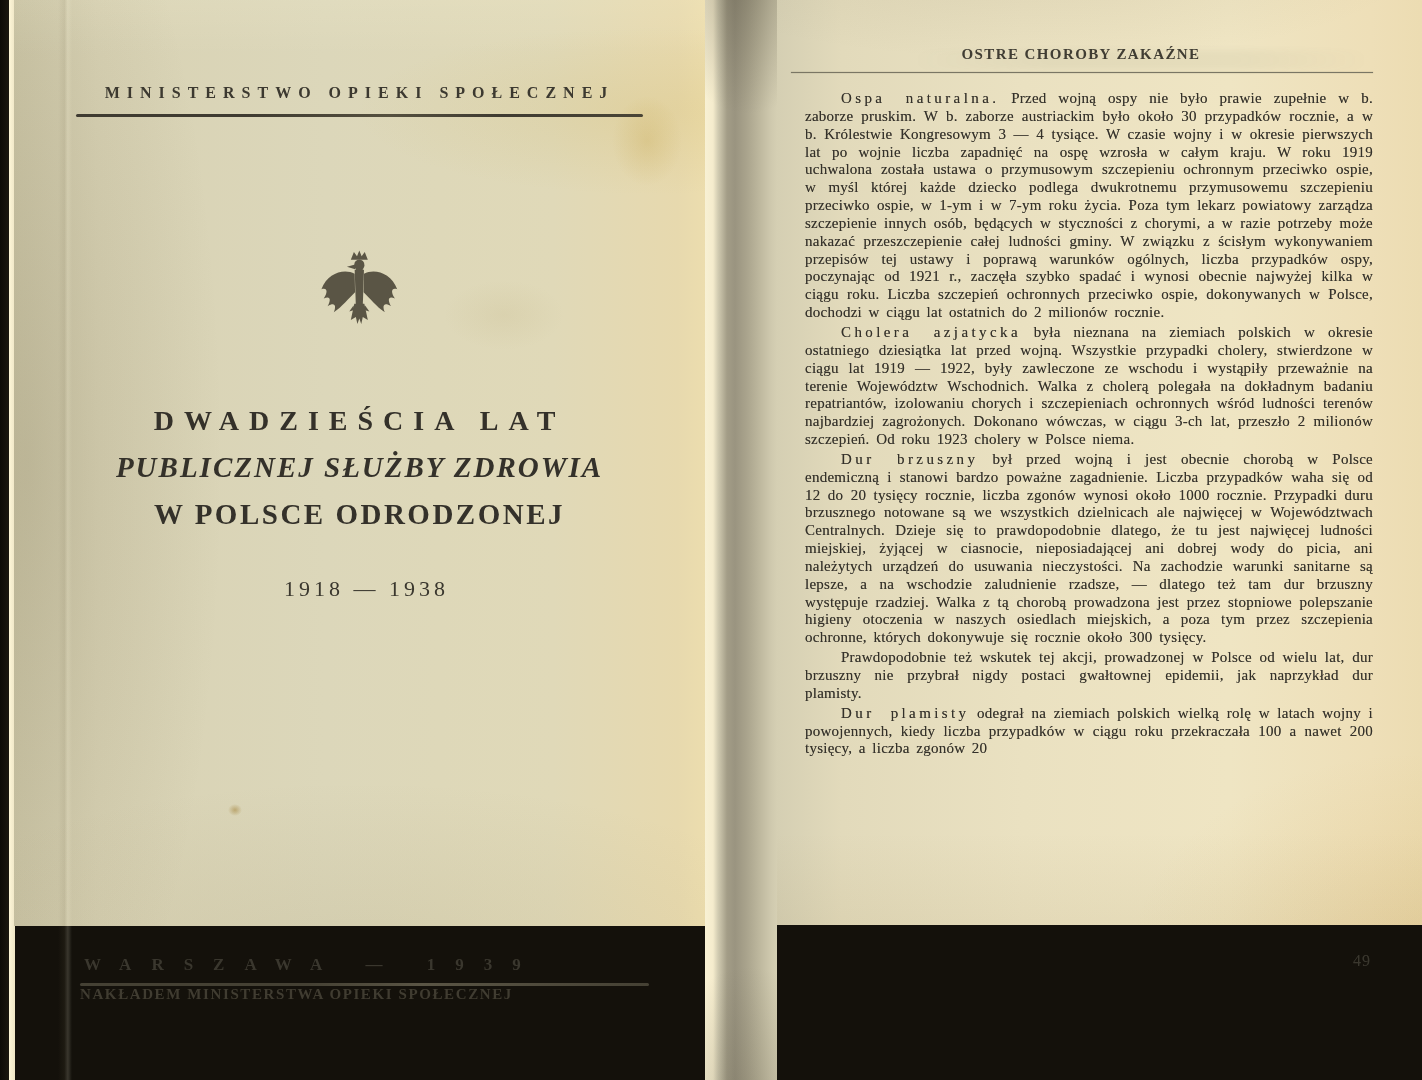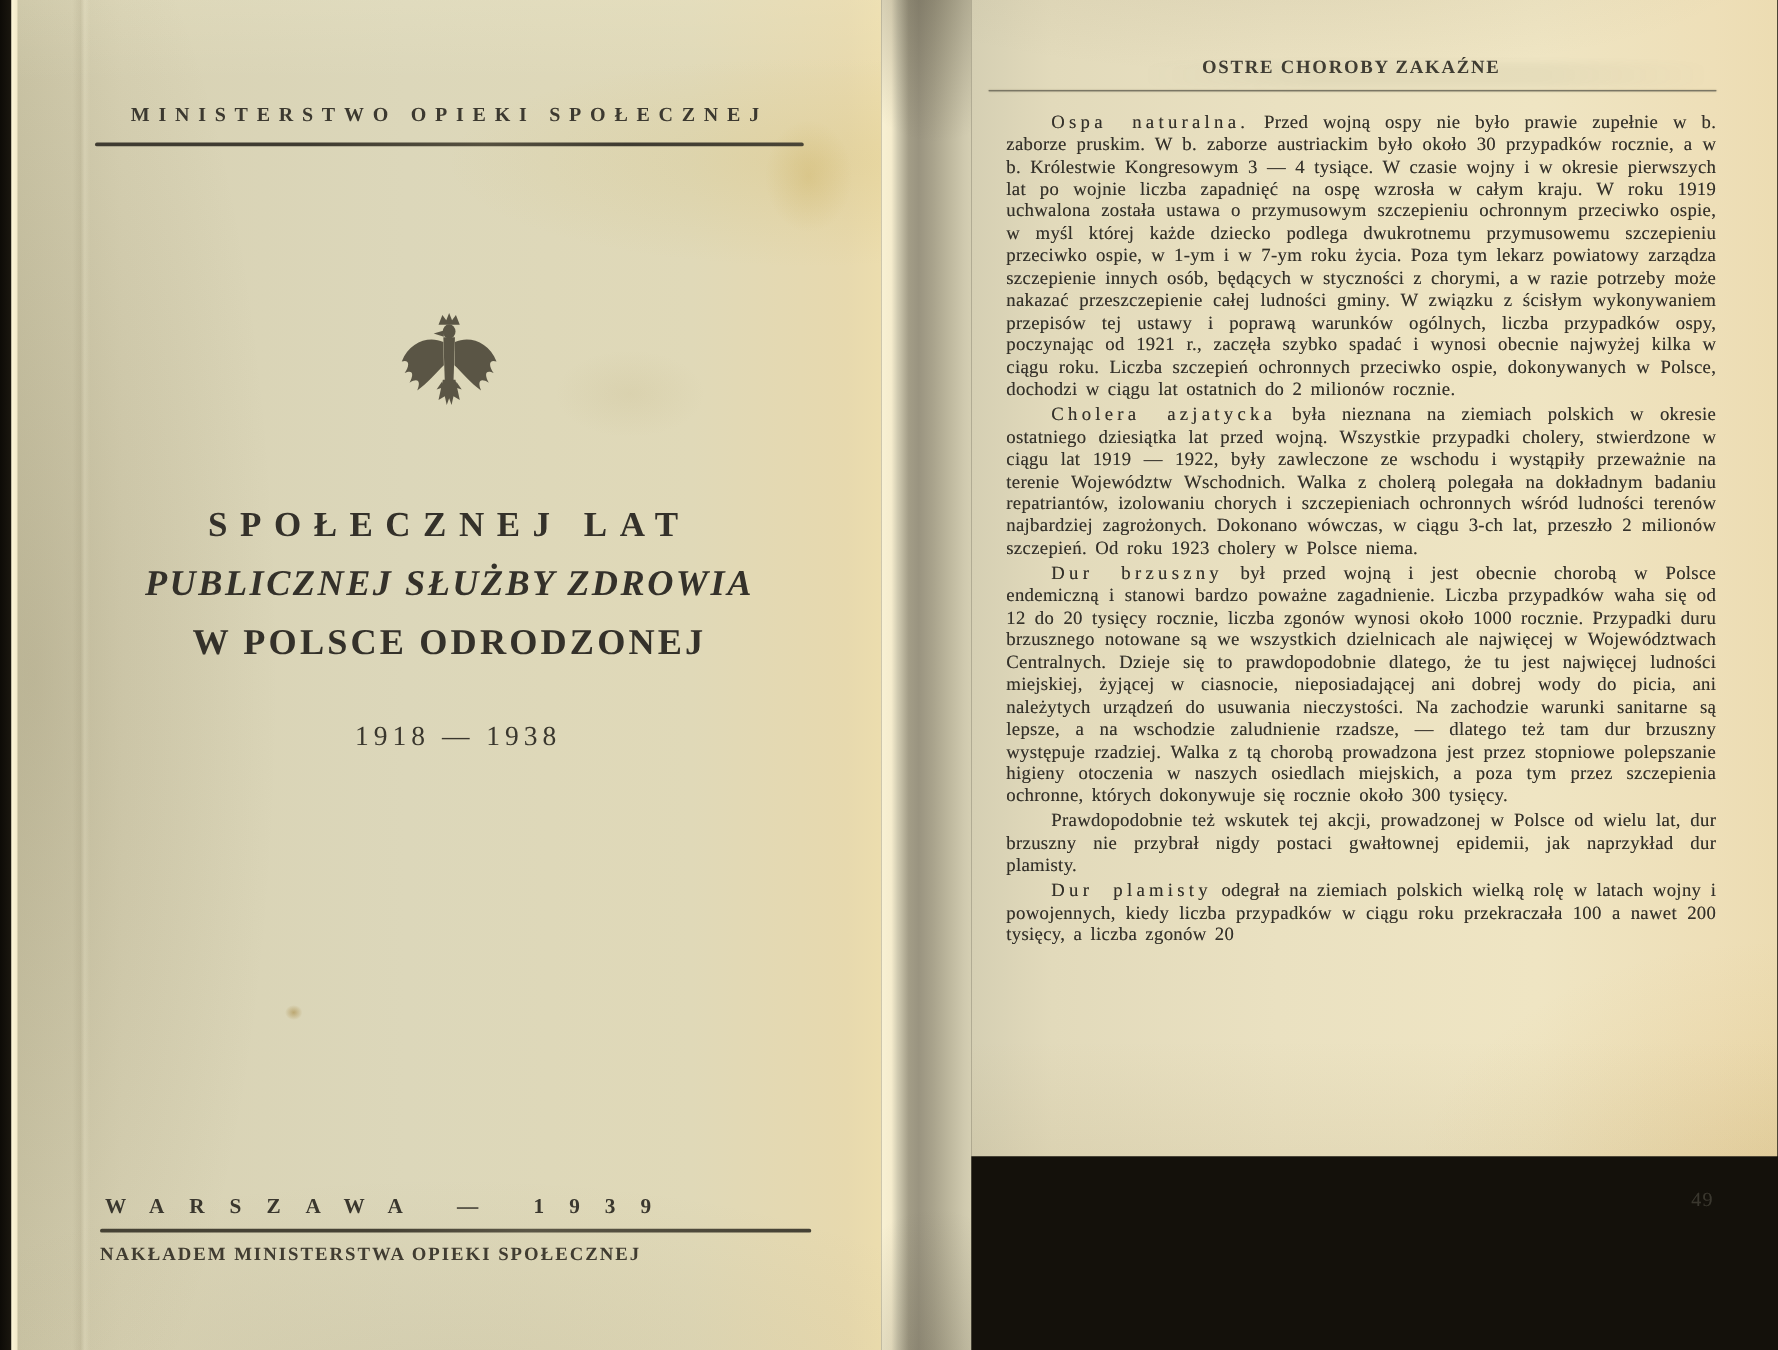--- a/index.html
+++ b/index.html
@@ -17,7 +17,7 @@
     background:linear-gradient(to right,#fdf6d8,#efe6c6);}
 
   
-  .page-left{position:absolute;left:14px;top:0;width:691px;height:1080px;
+  .page-left{position:absolute;left:14px;top:0;width:691px;height:926px;
     background:linear-gradient(to right,#cdc7a8 0%,#d8d2b4 12%,#dcd7ba 45%,#e0d9b8 78%,#e7d9ae 96%,#ecddae 100%);}
   .page-left::before{content:"";position:absolute;inset:0;
     background:

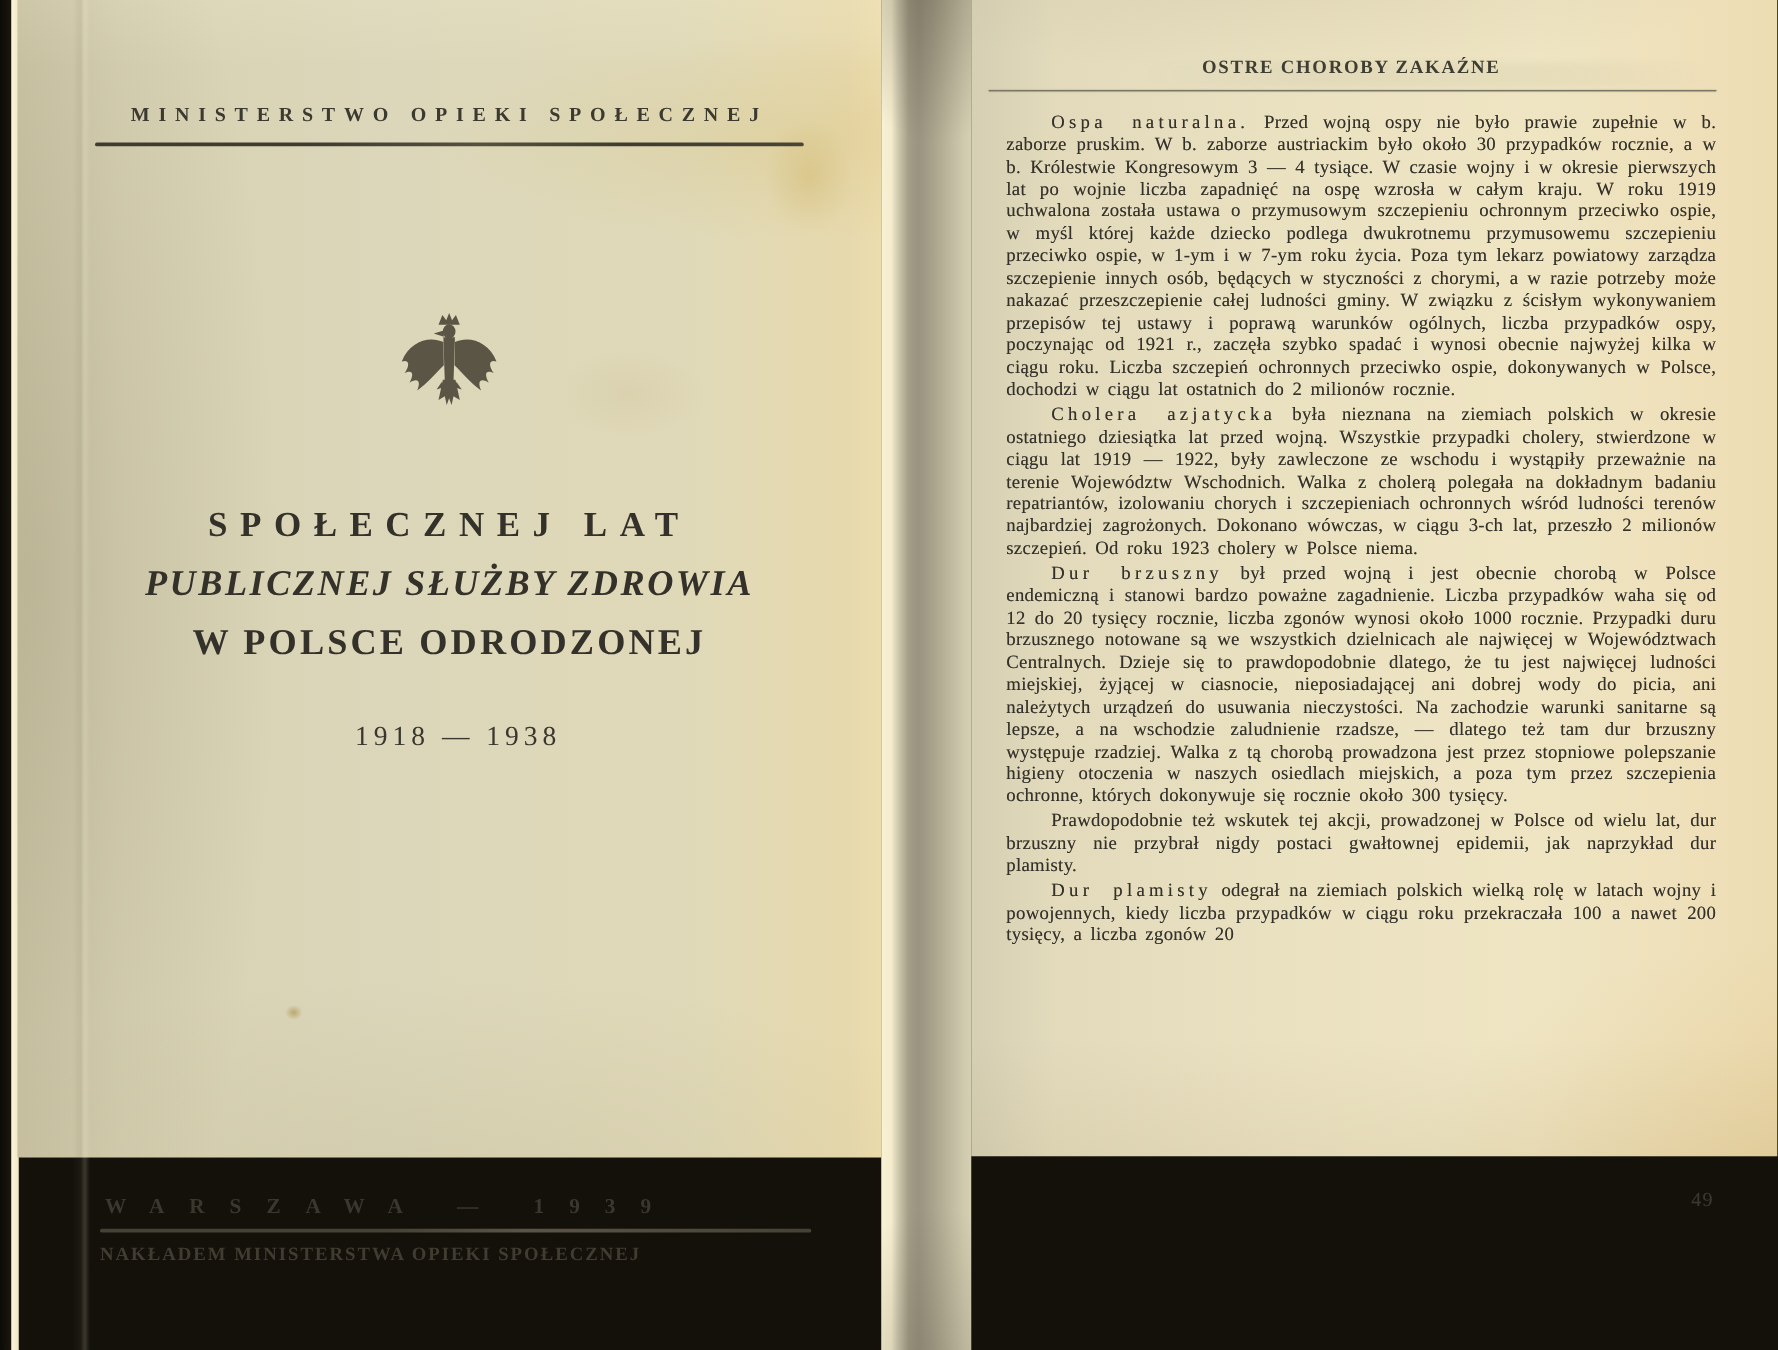--- a/index.html
+++ b/index.html
@@ -126,7 +126,7 @@
       </div>
 
       <div class="lp-title">
-        <div class="t1">SPOŁECZNEJ LAT</div>
+        <div class="t1">DWADZIEŚCIA LAT</div>
         <div class="t2">PUBLICZNEJ SŁUŻBY ZDROWIA</div>
         <div class="t3">W POLSCE ODRODZONEJ</div>
       </div>

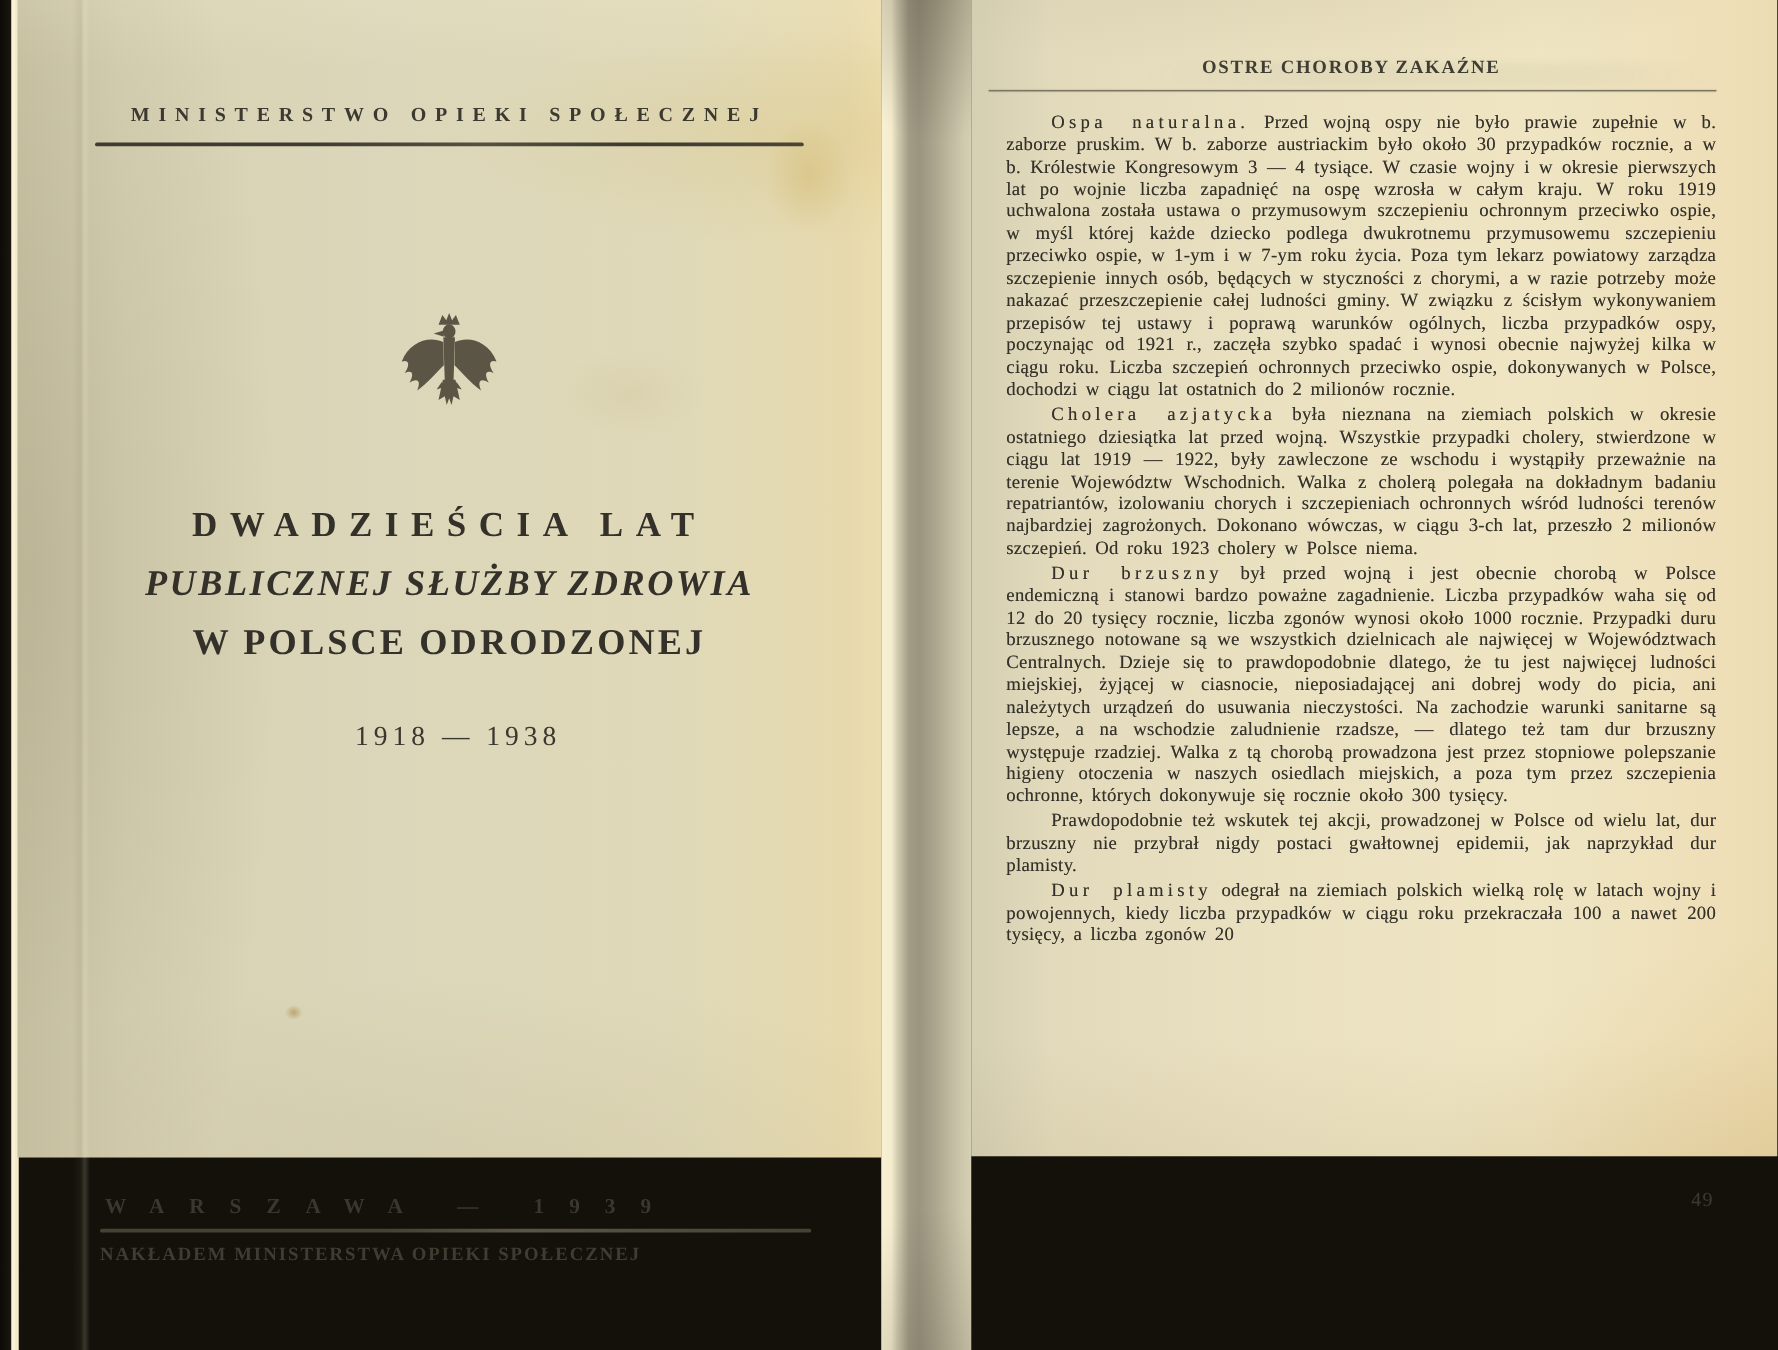--- a/index.html
+++ b/index.html
@@ -52,7 +52,7 @@
     text-align:left;padding-left:4px;}
   .lp-imprint-rule{margin-top:8px;height:3px;
     background:linear-gradient(to right,#454134 0 40%,#5a5545 60%,#454134);border-radius:2px;}
-  .lp-publisher{margin-top:10px;font-size:15px;font-weight:700;letter-spacing:1.6px;
+  .lp-publisher{font-size:15px;font-weight:700;letter-spacing:1.6px;
     white-space:nowrap;text-align:left;color:#403c31;}
 
   

